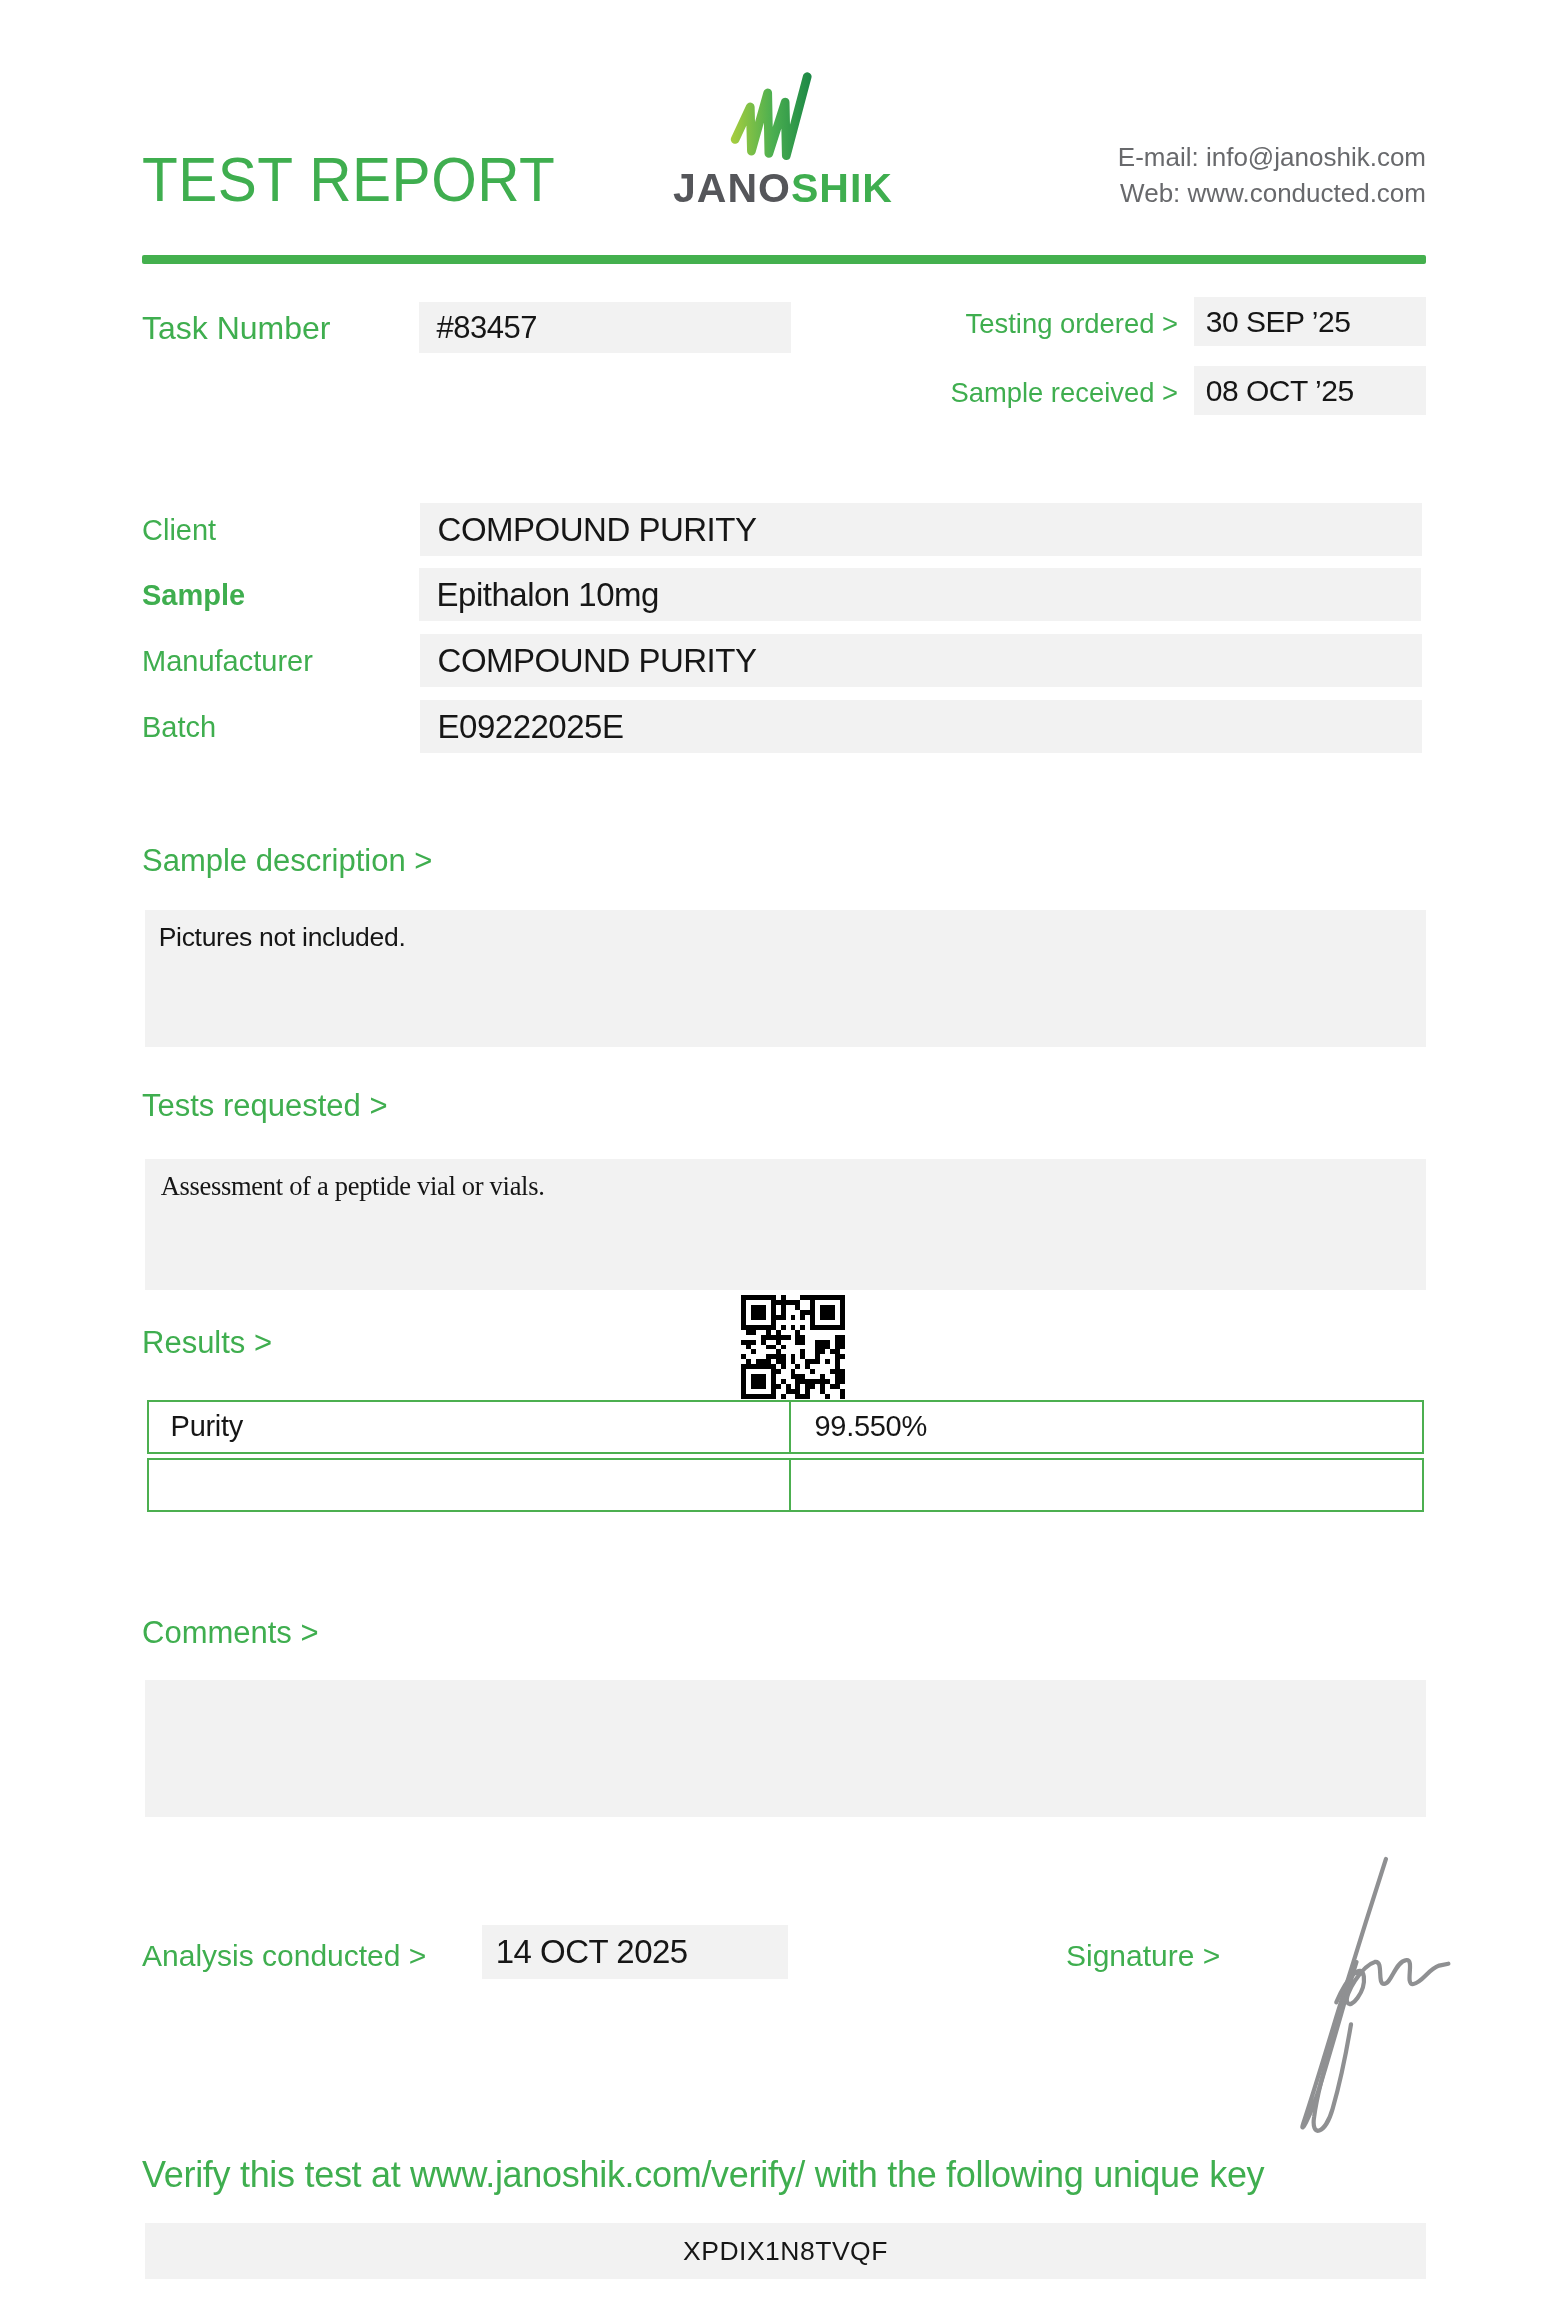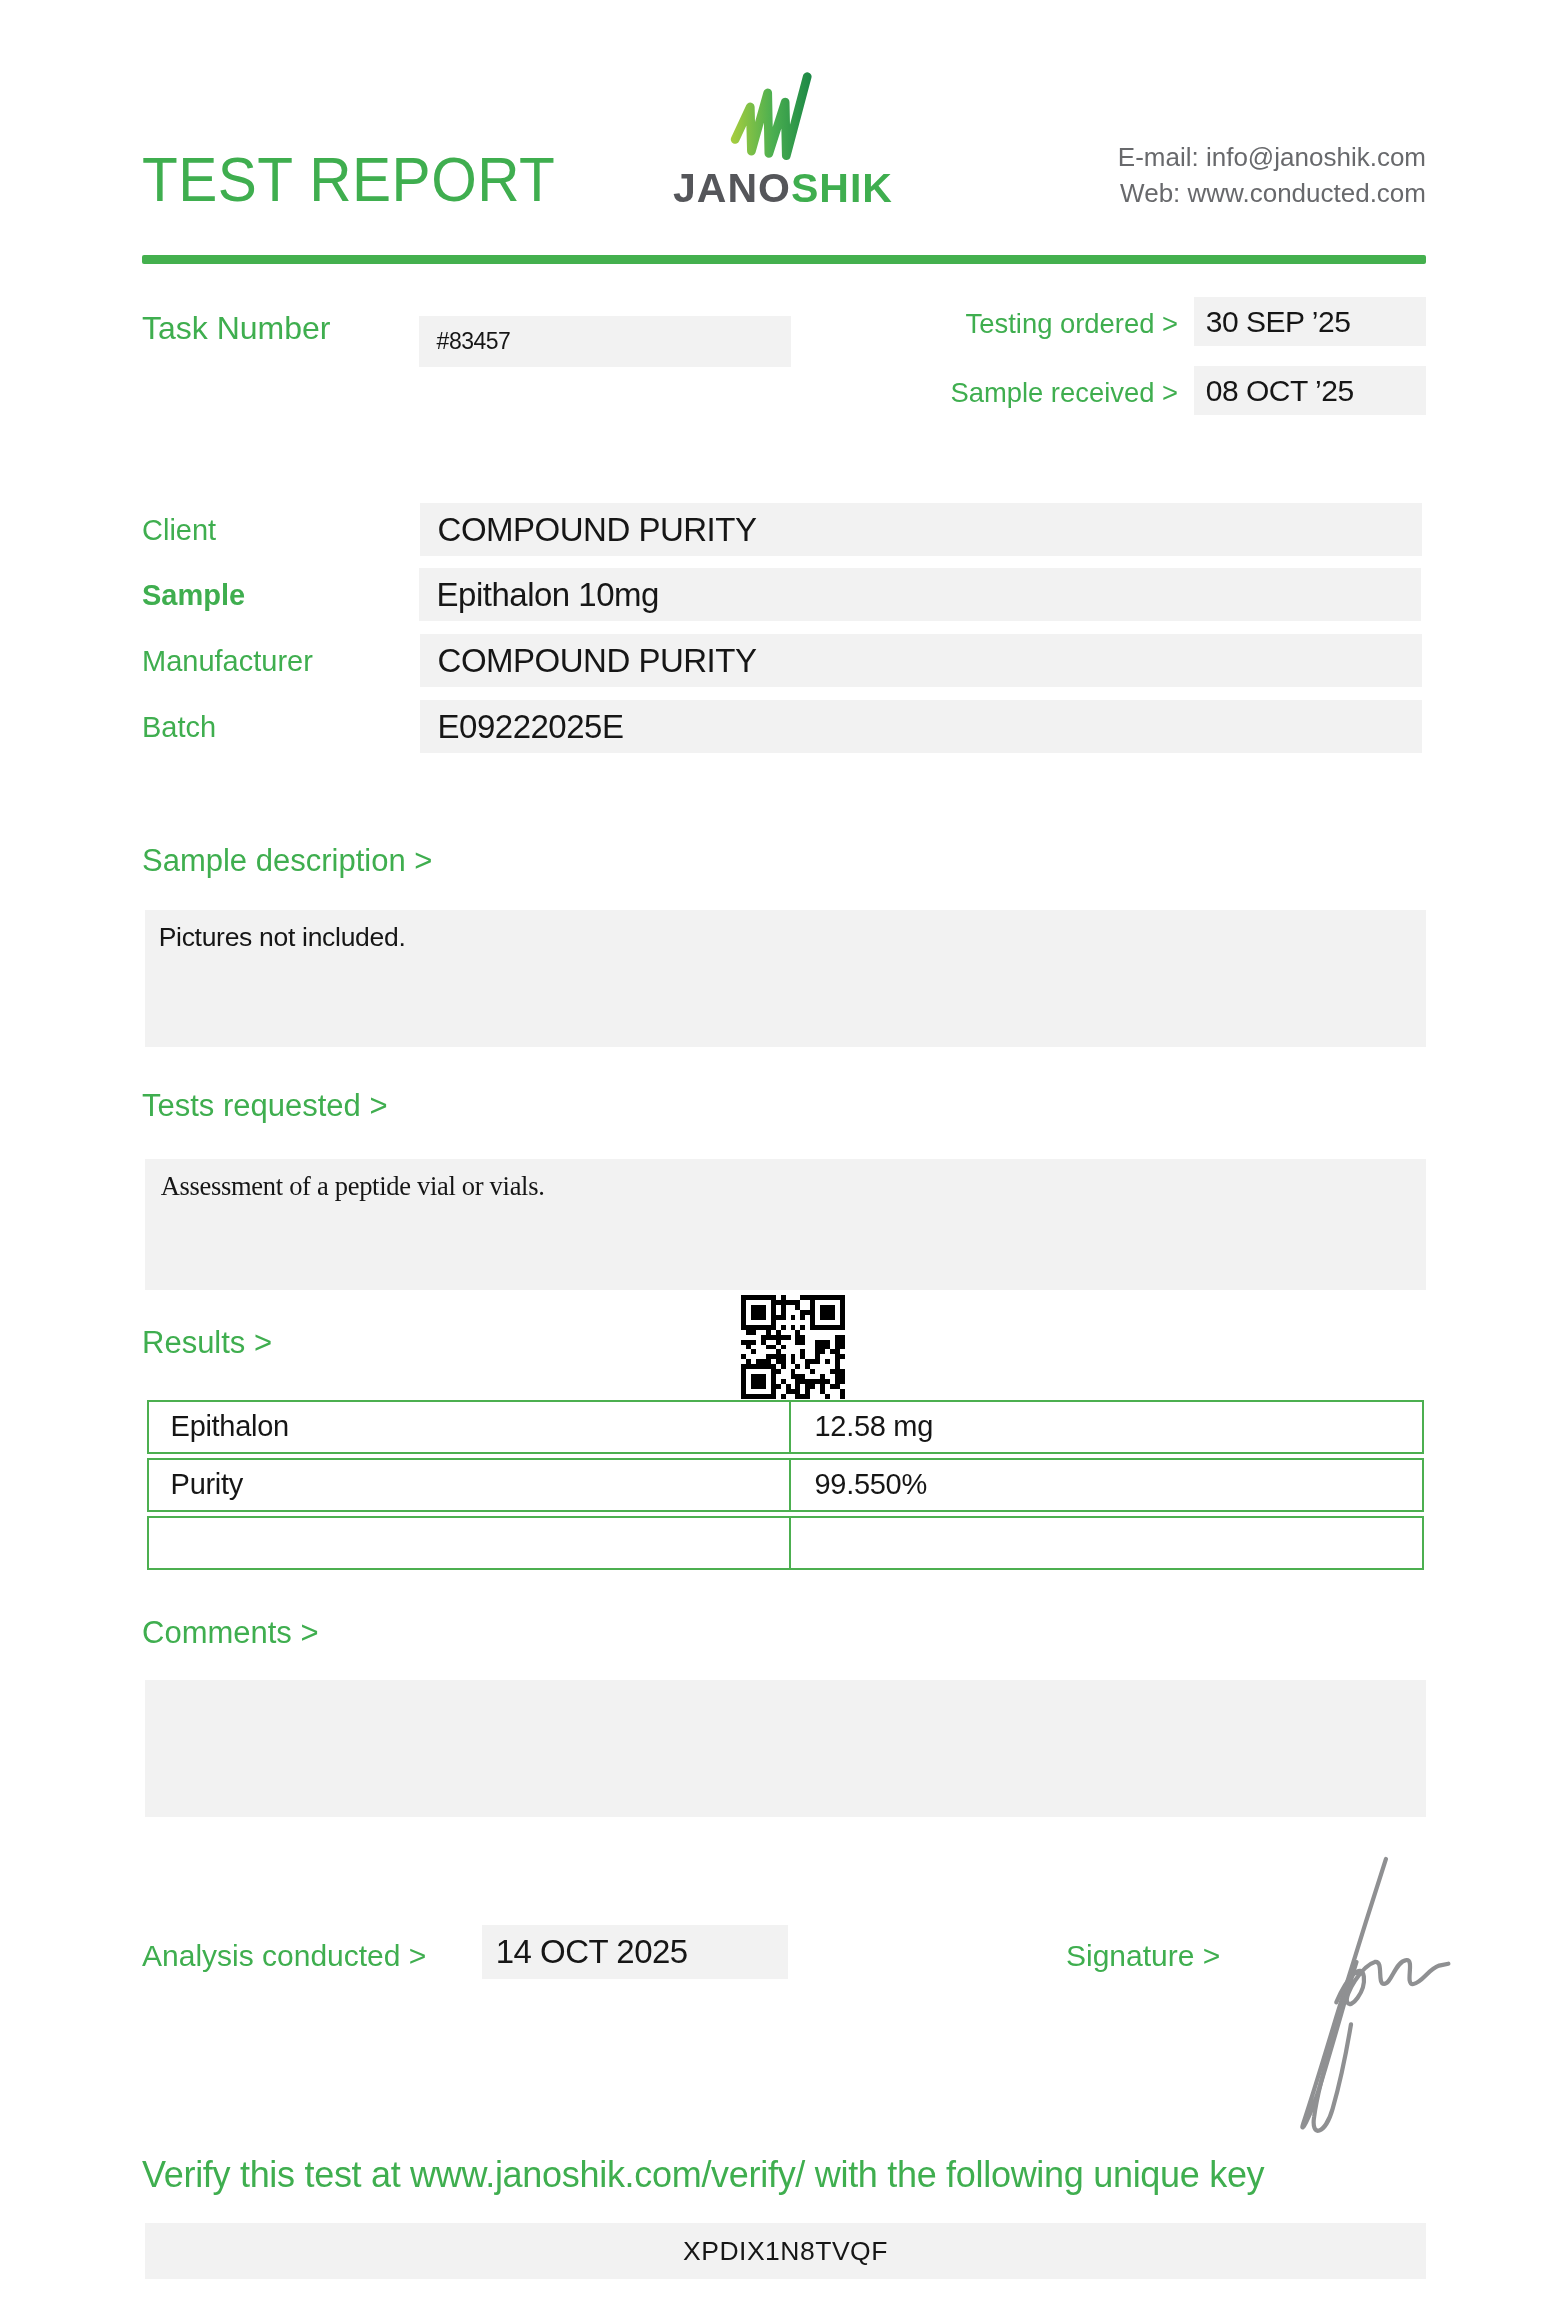--- a/index.html
+++ b/index.html
@@ -64,7 +64,7 @@
   <div class="abs rule" style="left:142px;top:255px;width:1284px;height:8.8px;"></div>
 
   <div class="abs glabel" style="left:142px;top:310px;font-size:32px;">Task Number</div>
-  <div class="abs box" style="left:419px;top:316px;width:372px;height:51px;padding-left:17.6px;line-height:51px;font-size:23px;">
+  <div class="abs box" style="left:419px;top:302px;width:372px;height:51px;padding-left:17.6px;line-height:51px;font-size:31px;">
     <span class="val">#83457</span>
   </div>
 

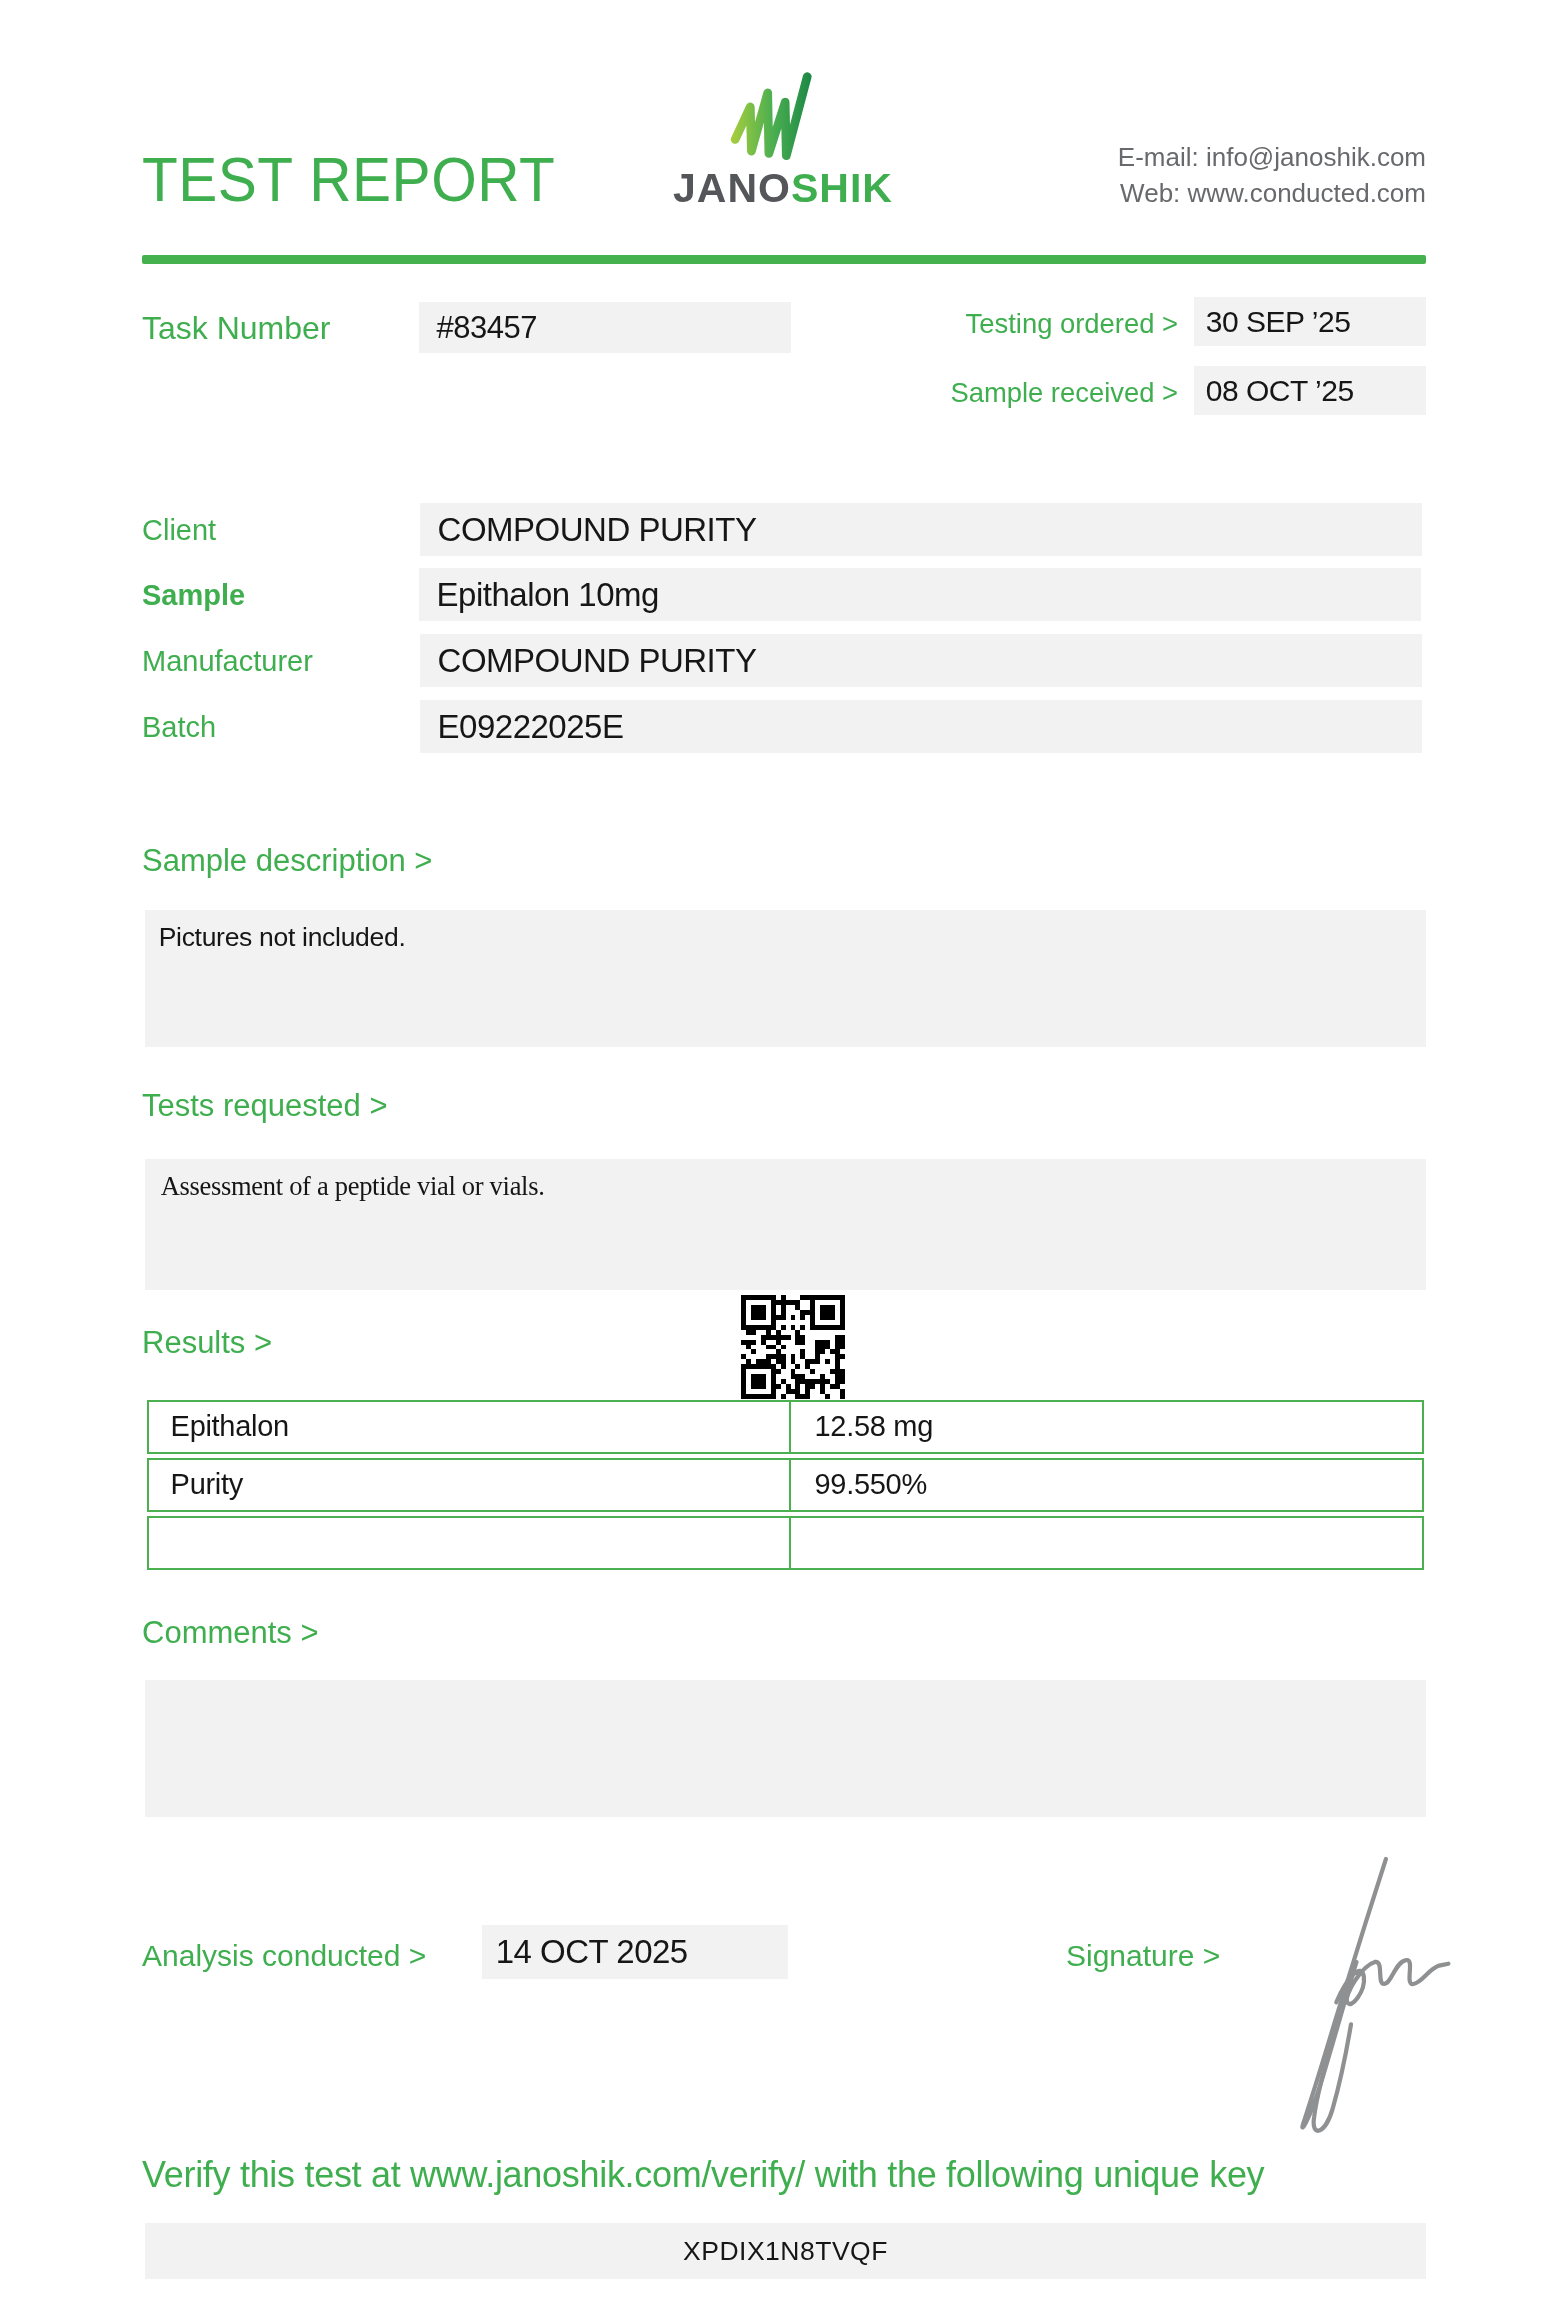--- a/index.html
+++ b/index.html
@@ -347,10 +347,6 @@
 
   <div class="abs" style="left:147px;top:1400px;width:1277px;">
     <div class="trow">
-      <div class="tcell1">Epithalon</div>
-      <div class="tcell2">12.58 mg</div>
-    </div>
-    <div class="trow">
       <div class="tcell1">Purity</div>
       <div class="tcell2">99.550%</div>
     </div>

